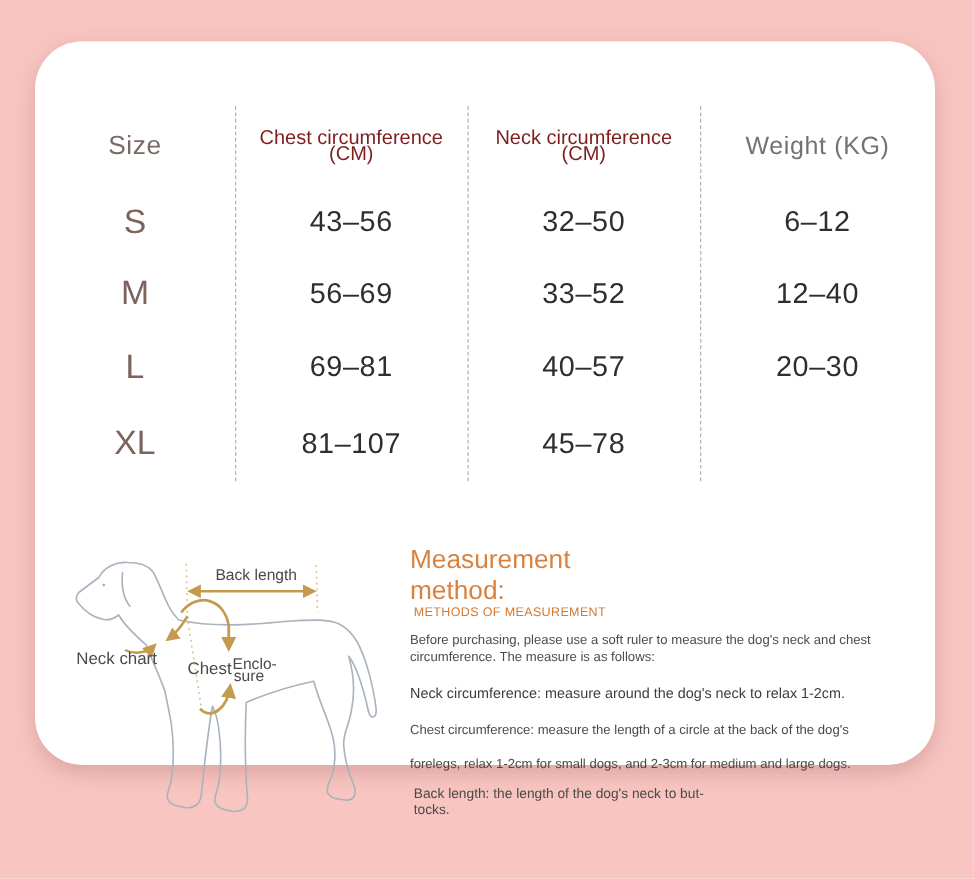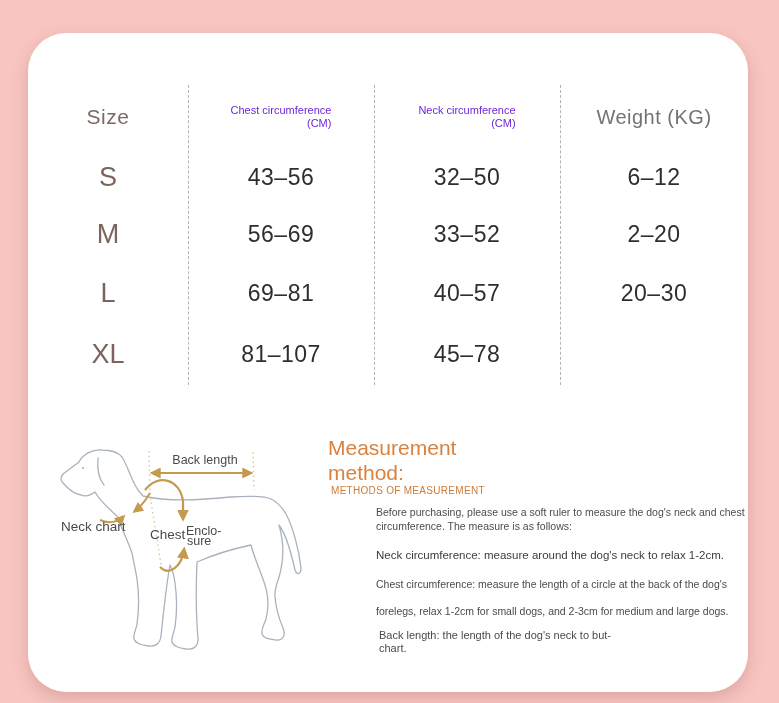--- a/index.html
+++ b/index.html
@@ -12,7 +12,7 @@
   }
   .card {
     position:absolute; left:28px; top:33px;
-    width:720px; height:659px;
+    width:720px; height:579px;
     background:#ffffff;
     border-radius:38px;
     box-shadow:0 6px 16px rgba(170,110,105,0.35);

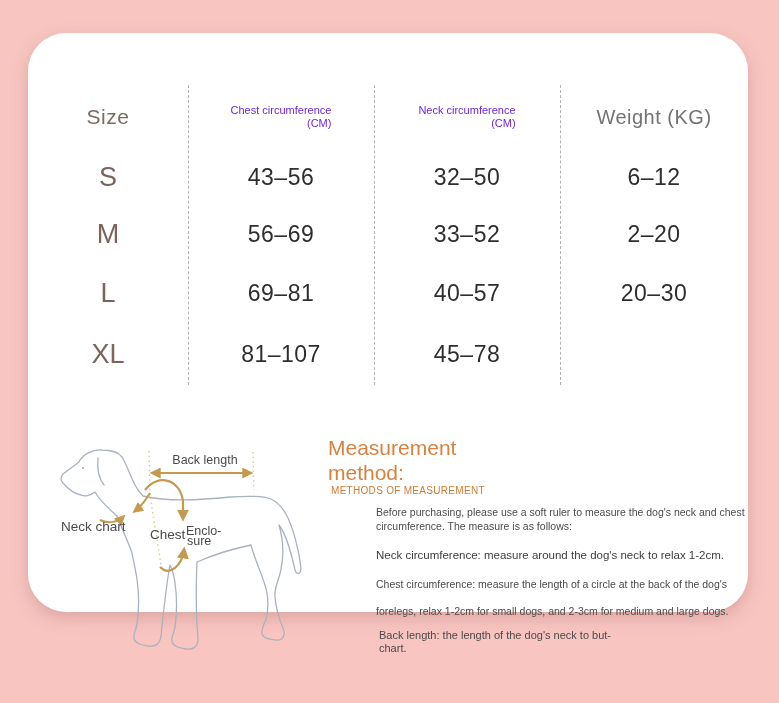--- a/index.html
+++ b/index.html
@@ -30,7 +30,7 @@
   .hdr-size {
     font-size:21px; color:#7b6a64; letter-spacing:0.5px;
   }
-  .hdr-col { text-align:right; font-size:11px; line-height:13px; color:#6d28d9; }
+  .hdr-col { text-align:center; font-size:16px; line-height:13px; color:#7f1d1d; }
   .hdr-weight { font-size:20px; color:#737373; letter-spacing:0.5px; }
   .size-label { font-size:27px; color:#7c635c; }
   .val { font-size:23px; color:#2e2e2e; letter-spacing:0.5px; }

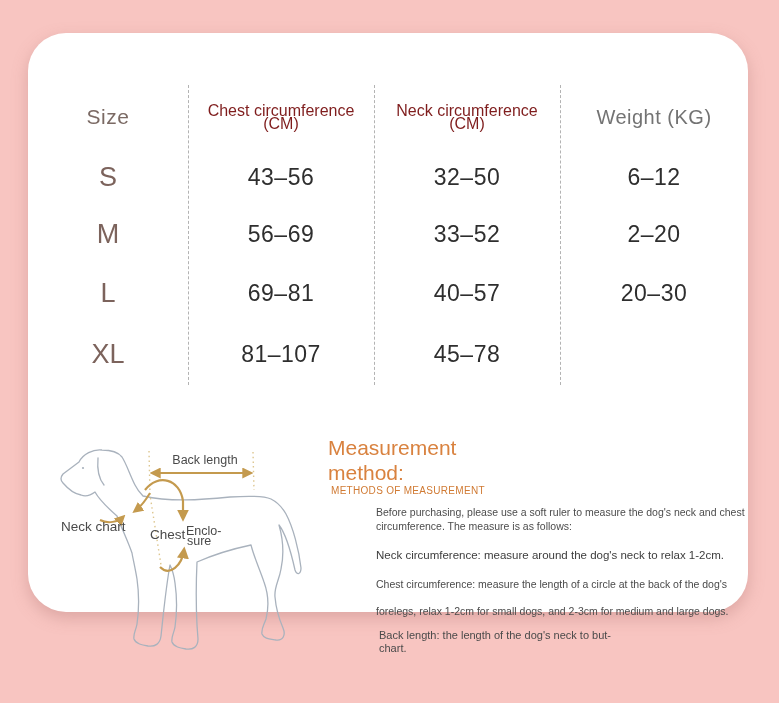--- a/index.html
+++ b/index.html
@@ -113,7 +113,7 @@
         <span class="val">33–52</span>
       </div>
     <div class="cell">
-        <span class="val">2–20</span>
+        <span class="val">12–40</span>
       </div>
 
     <div class="cell">

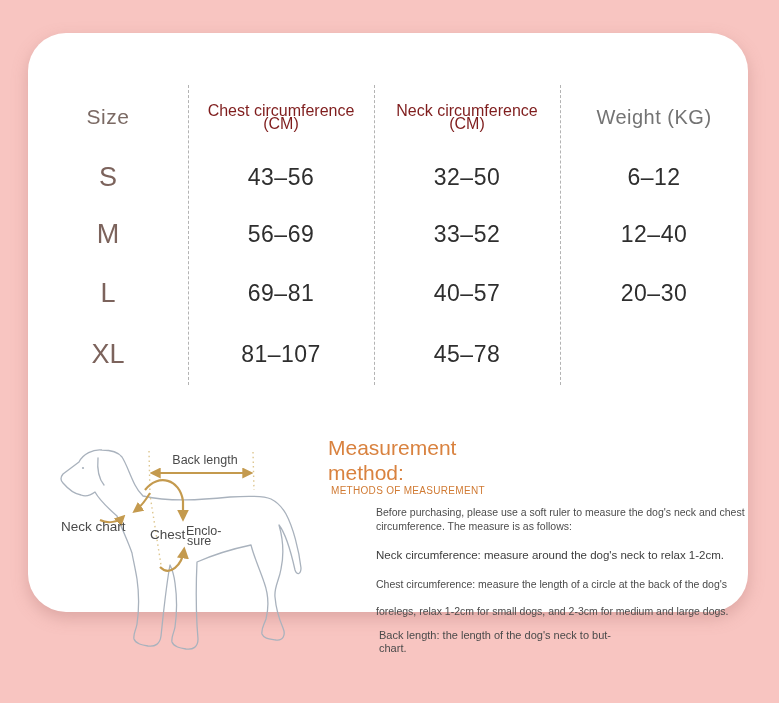--- a/index.html
+++ b/index.html
@@ -55,7 +55,7 @@
   .m-neck { margin-top:16px; font-size:11.5px; color:#3d3d3d; }
   .m-chest { margin-top:10px; font-size:10.5px; line-height:27px; color:#4a4a4a; }
   .m-back { margin-top:4px; margin-left:3px; font-size:11px; line-height:13px; color:#4a4a4a; }
-  .nowrap { white-space:nowrap;margin-left:48px; }
+  .nowrap { white-space:nowrap; }
 
   
   .diagram { position:absolute; left:22px; top:402px; }

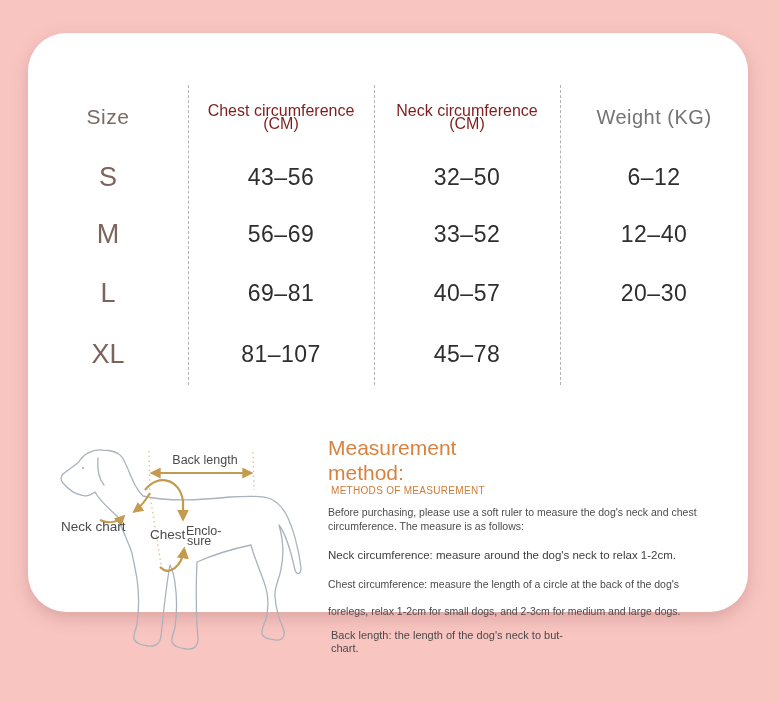--- a/index.html
+++ b/index.html
@@ -209,7 +209,7 @@
 
     <div class="m-back">
       <div class="nowrap">Back length: the length of the dog's neck to but-</div>
-      <div class="nowrap">chart.</div>
+      <div class="nowrap">tocks.</div>
     </div>
   </div>
 

